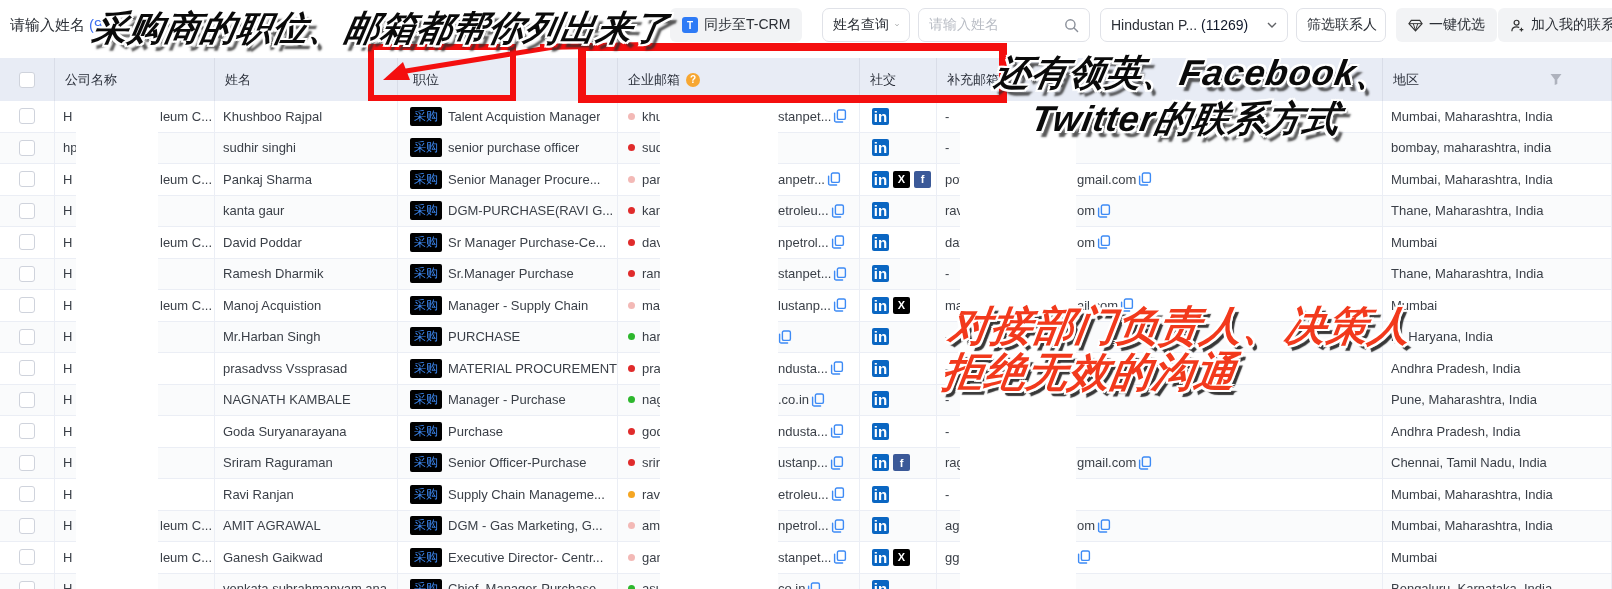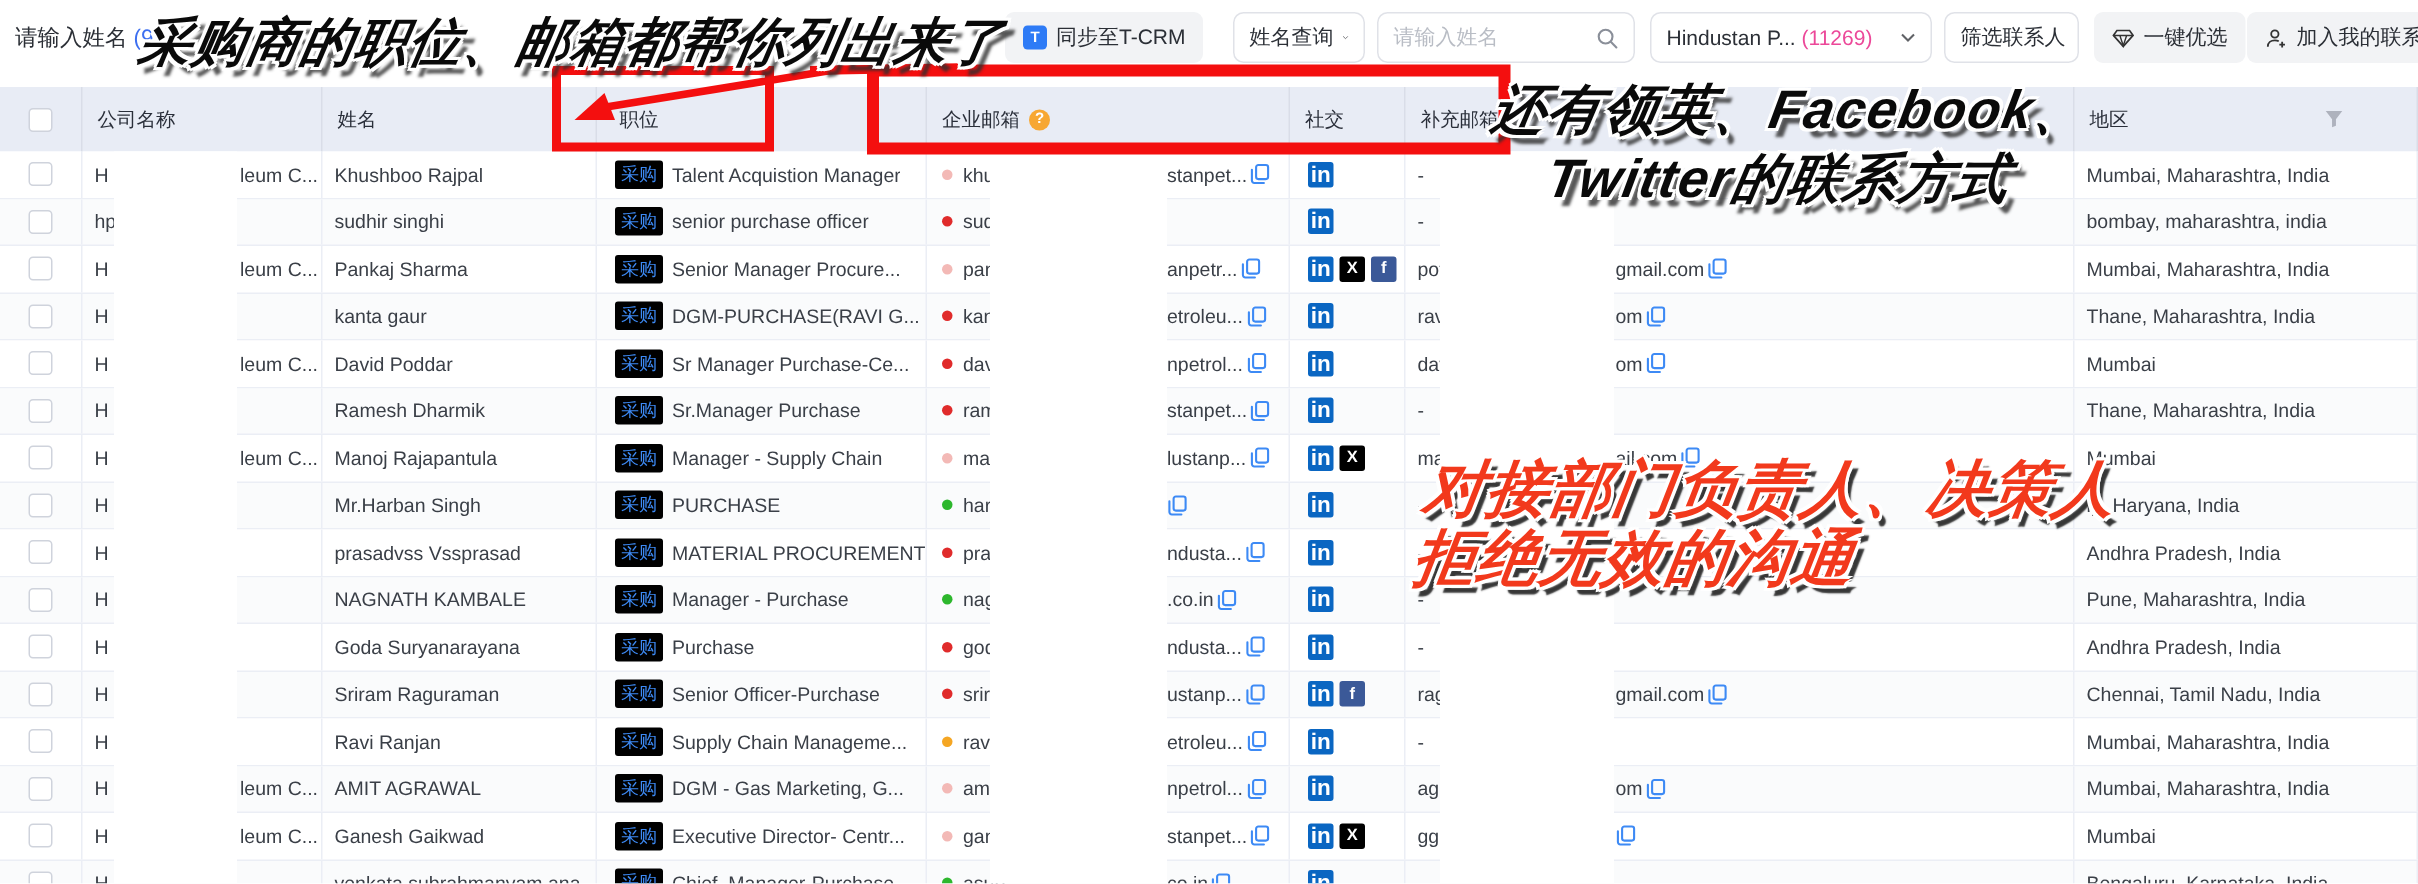--- a/index.html
+++ b/index.html
@@ -15,7 +15,7 @@
   .drop{background:#fff;border:1px solid #e0e2e8;border-radius:7px;padding:0 10px;cursor:pointer;}
   .inp{background:#fff;border:1px solid #e0e2e8;border-radius:7px;padding:0 10px;justify-content:space-between;text-align:right;}
   .ph{color:#b9bdc5;}
-  .muted{color:#ec4899;}
+  .muted{color:#0f172a;}
   .tcrm-ico{width:16px;height:16px;border-radius:3px;background:#2e7bf6;color:#fff;font-size:10px;
     font-weight:bold;display:flex;align-items:center;justify-content:center;}
   

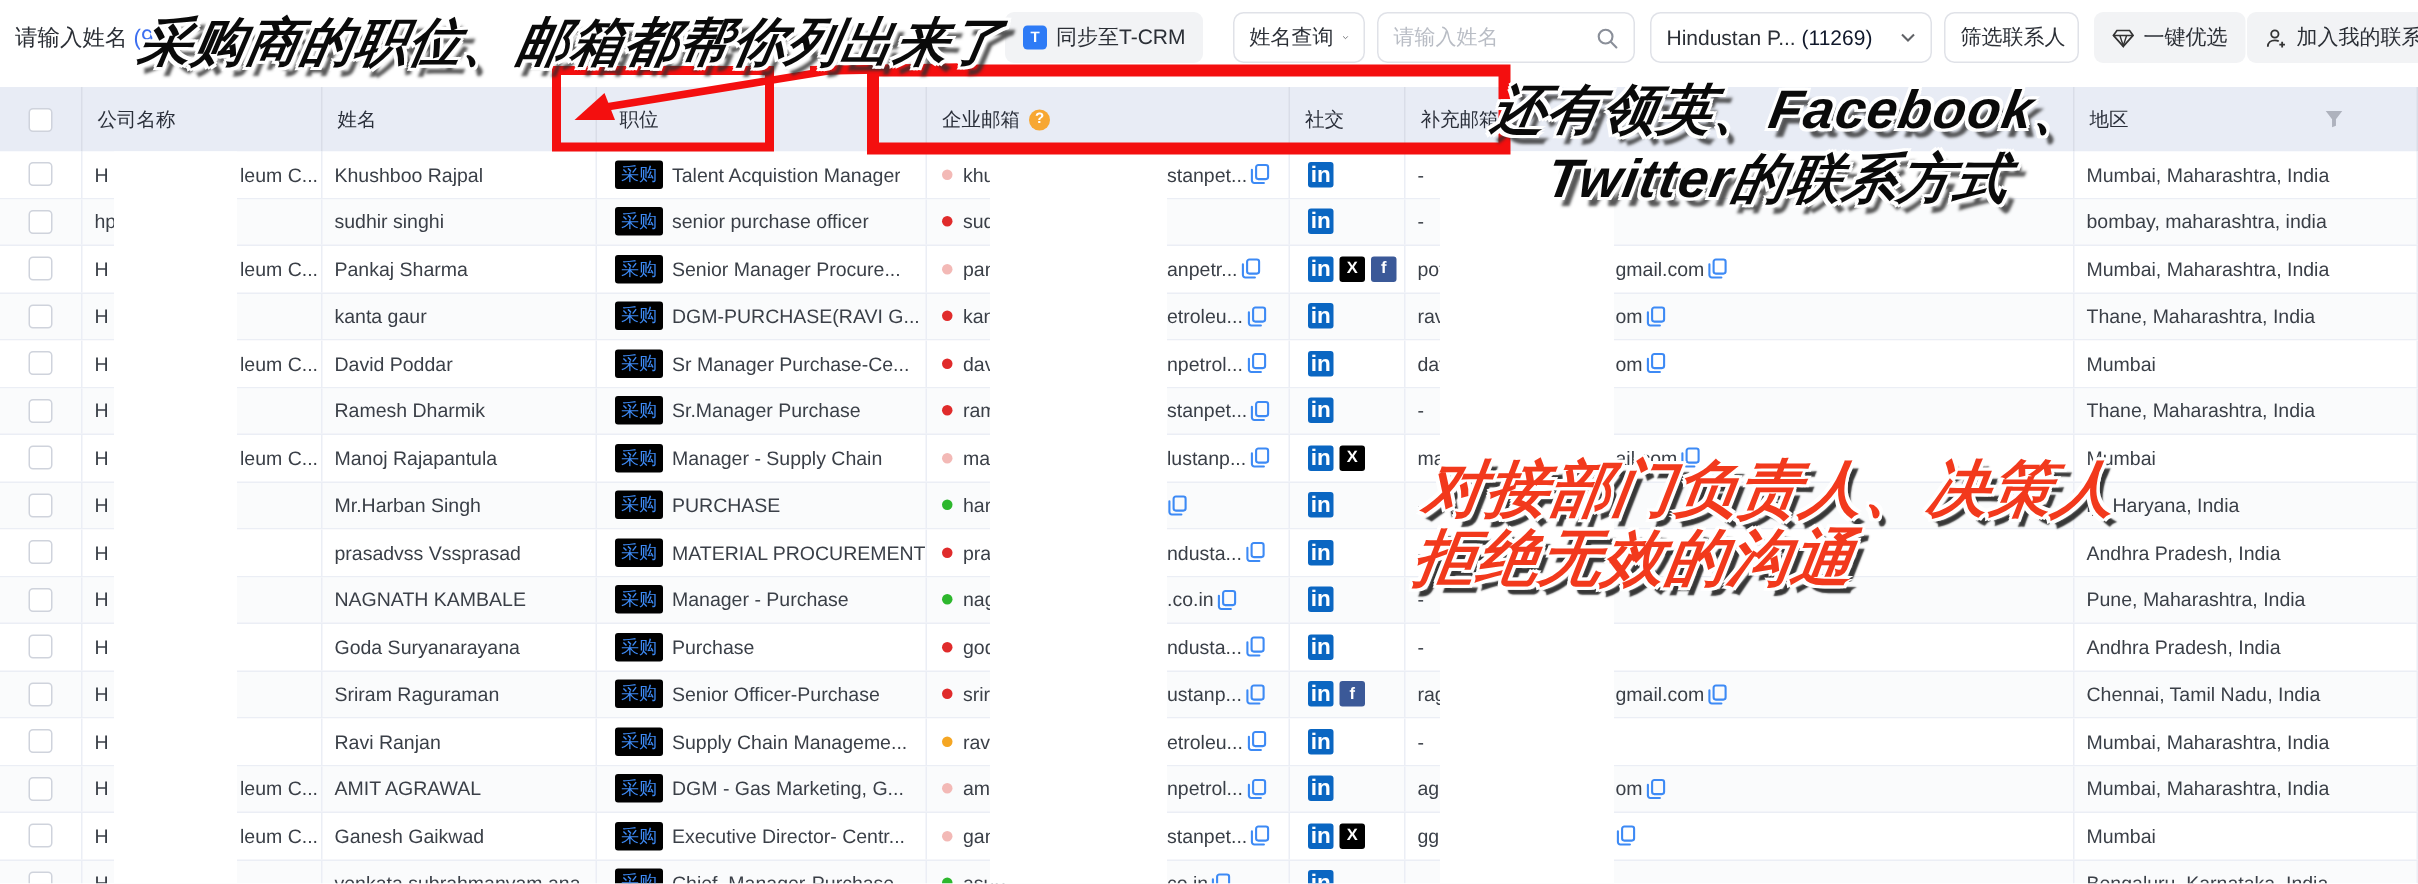--- a/index.html
+++ b/index.html
@@ -394,7 +394,7 @@
             <span>H</span>
             <span class="cell-end">leum C...</span>
           </div>
-          <div class="td">Manoj Rajapantula</div>
+          <div class="td">Manoj Acquistion</div>
           <div class="td c-pos">
             <span class="badge">采购</span>
             <span class="pos-text">Manager - Supply Chain</span>

